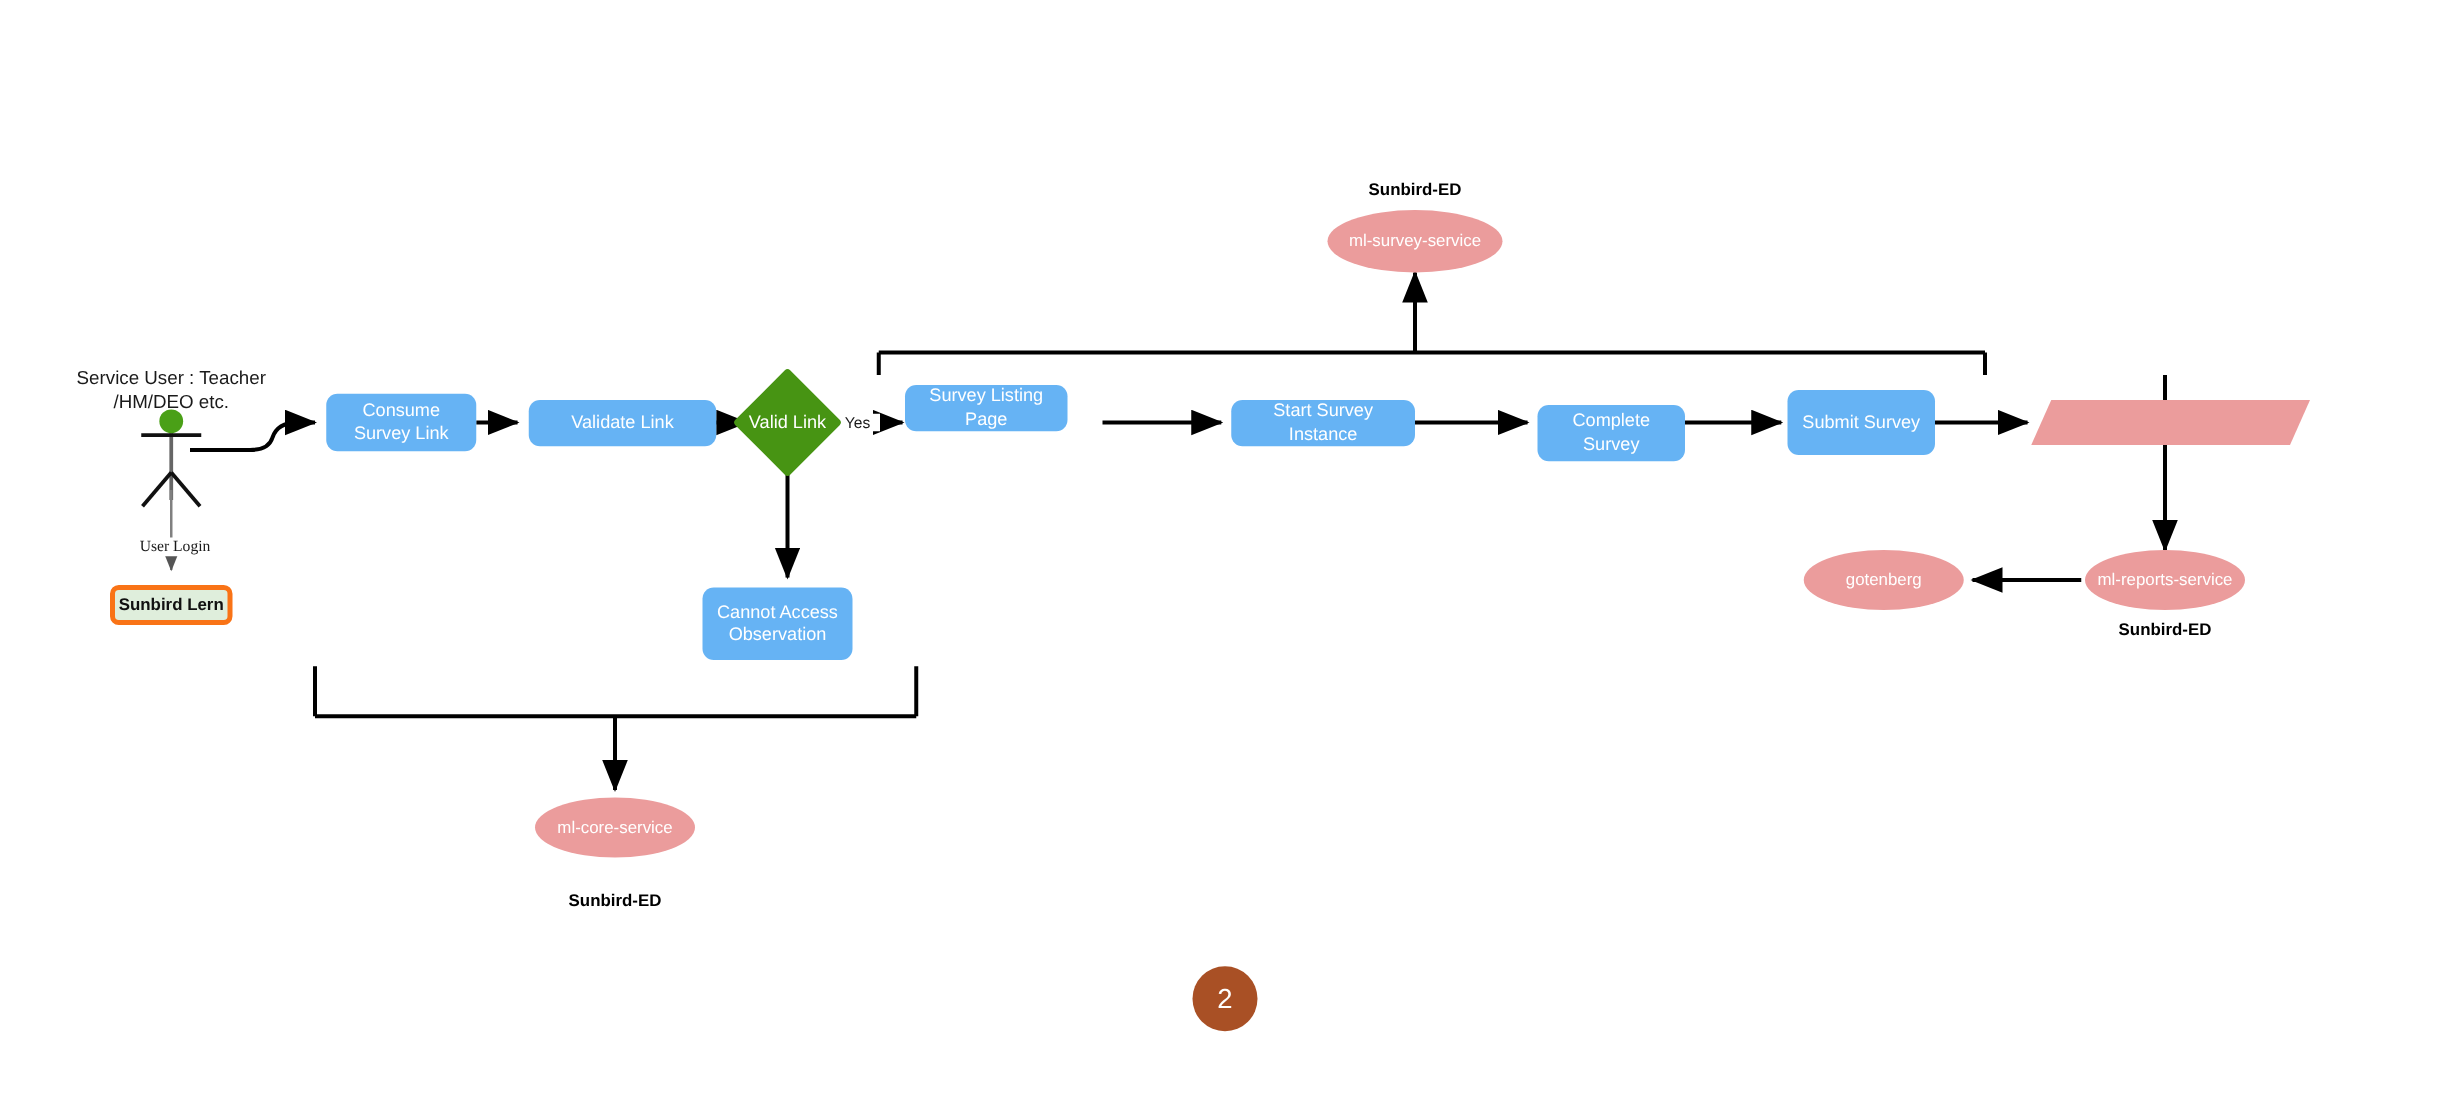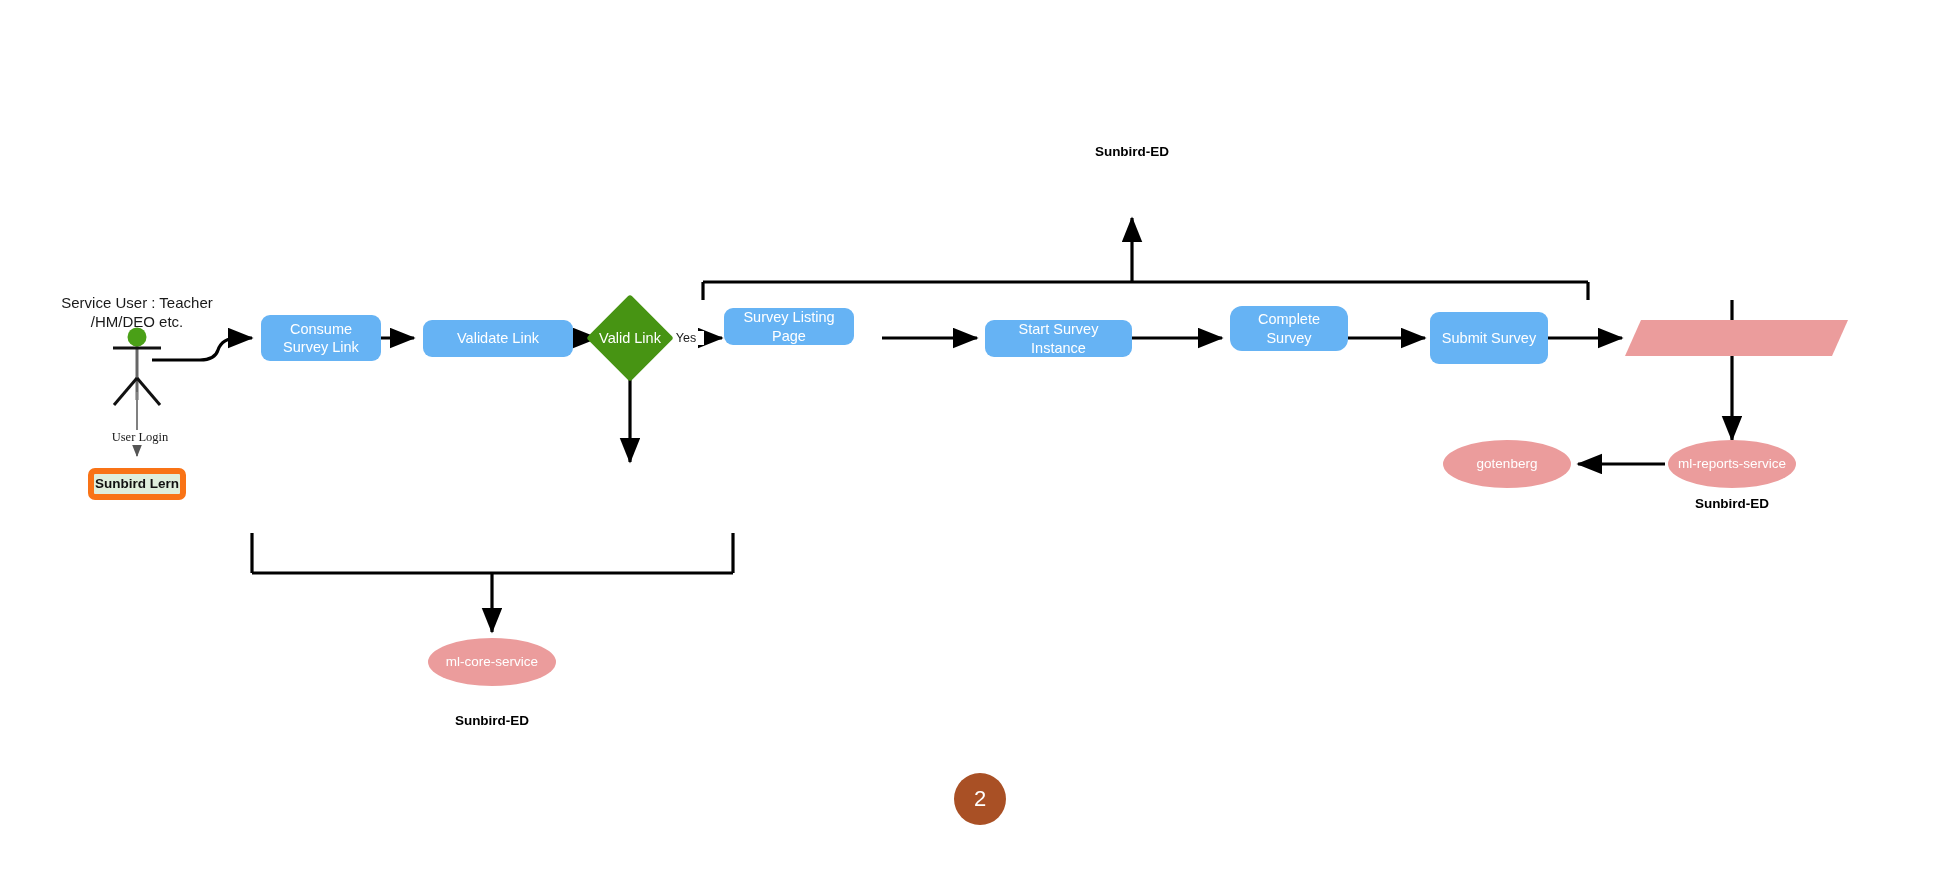--- a/index.html
+++ b/index.html
@@ -223,6 +223,7 @@
 
   <div class="bold-label" style="left:1042px; top:144px; width:180px;">Sunbird-ED</div>
 
+  <div class="node service" style="left:1062px; top:168px; width:140px; height:50px;">ml-survey-service</div>
 
   <div class="node service" style="left:428px; top:638px; width:128px; height:48px;">ml-core-service</div>
 

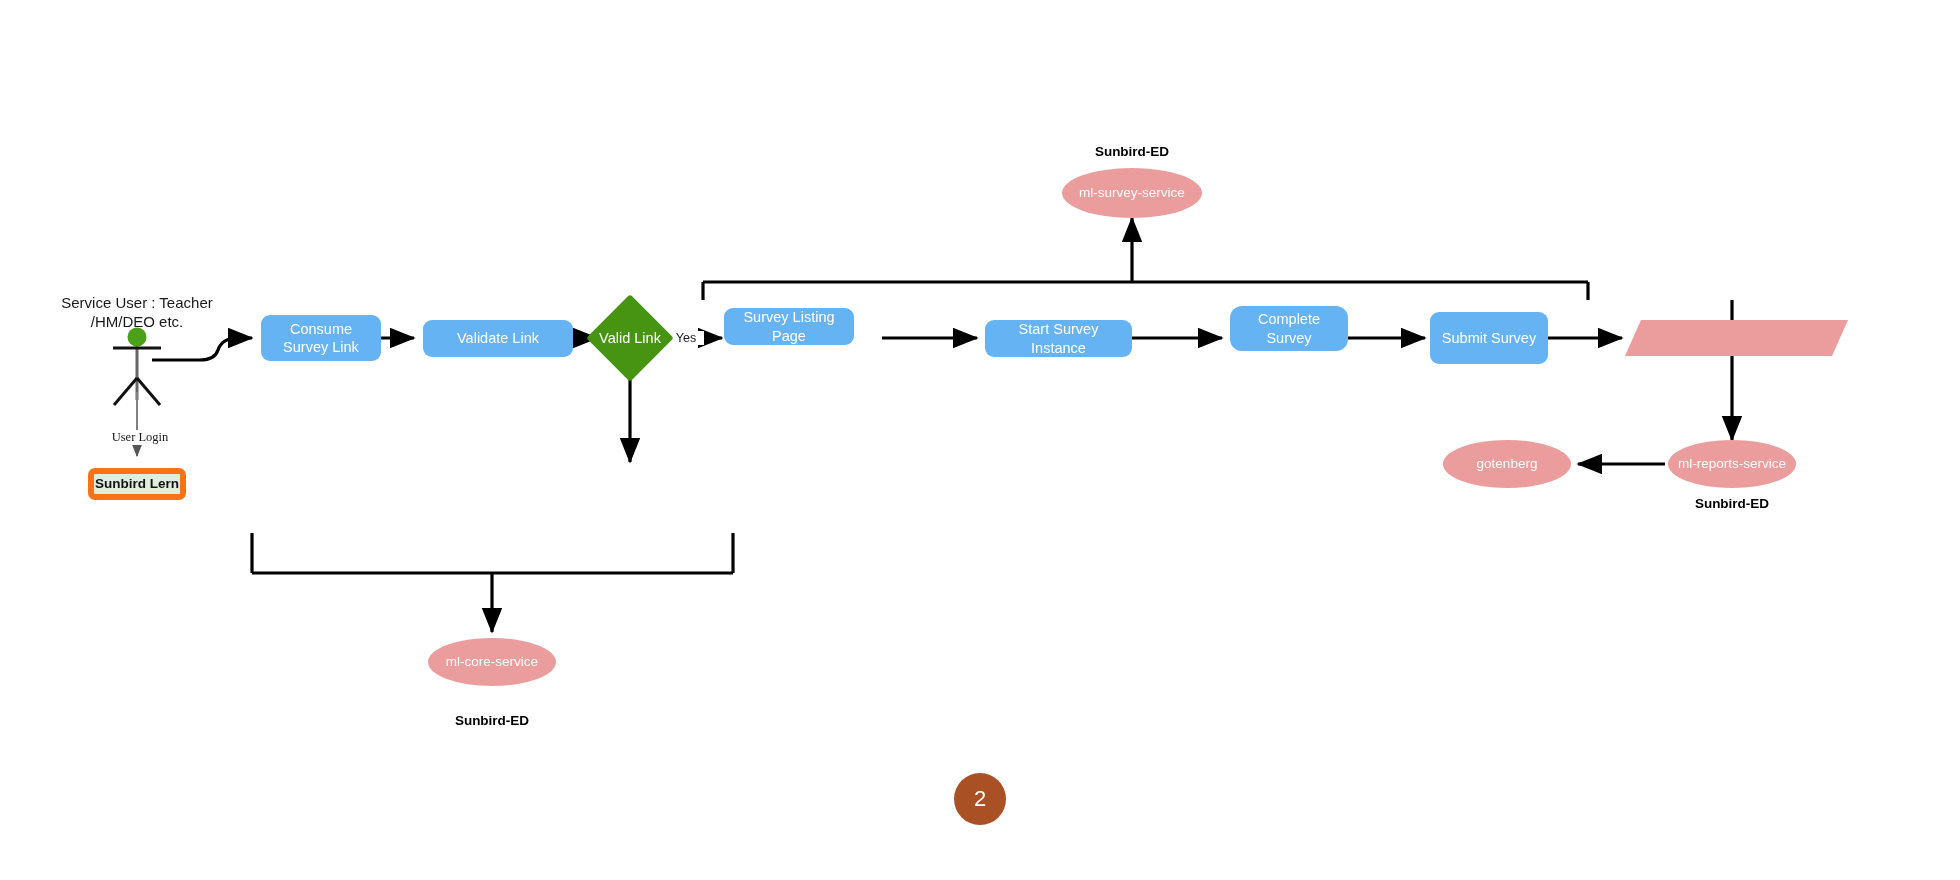--- a/index.html
+++ b/index.html
@@ -215,7 +215,7 @@
 
   <div class="node proc" style="left:985px; top:320px; width:147px; height:37px;text-align:center;">Start Survey Instance</div>
 
-  <div class="node proc" style="left:1230px; top:306px; width:118px; height:45px;border-radius:12px;">Complete Survey</div>
+  <div class="node proc" style="left:1230px; top:324px; width:118px; height:45px;">Complete Survey</div>
 
   <div class="node proc" style="left:1430px; top:312px; width:118px; height:52px;">Submit Survey</div>
 

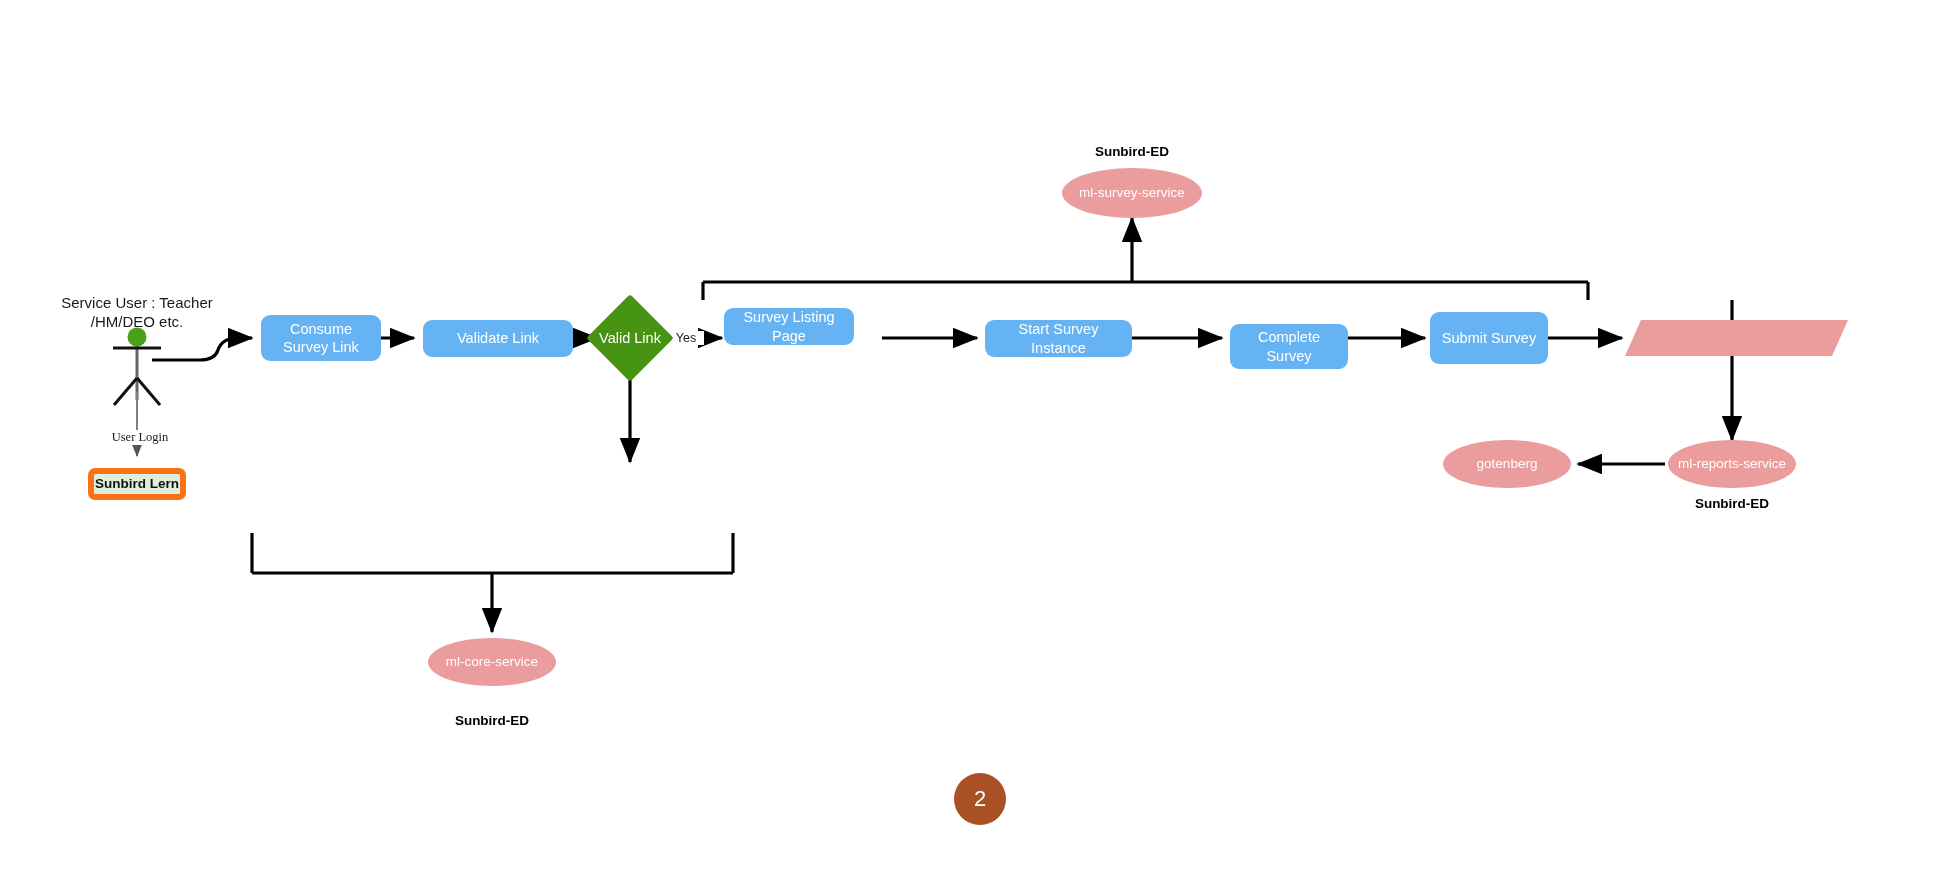--- a/index.html
+++ b/index.html
@@ -71,7 +71,7 @@
   }
   .lern-box {
     background: #dfeedc;
-    border: 6px solid #f97316;
+    border: 4px solid #f97316;
     border-radius: 7px;
     color: #111111;
     font-weight: bold;

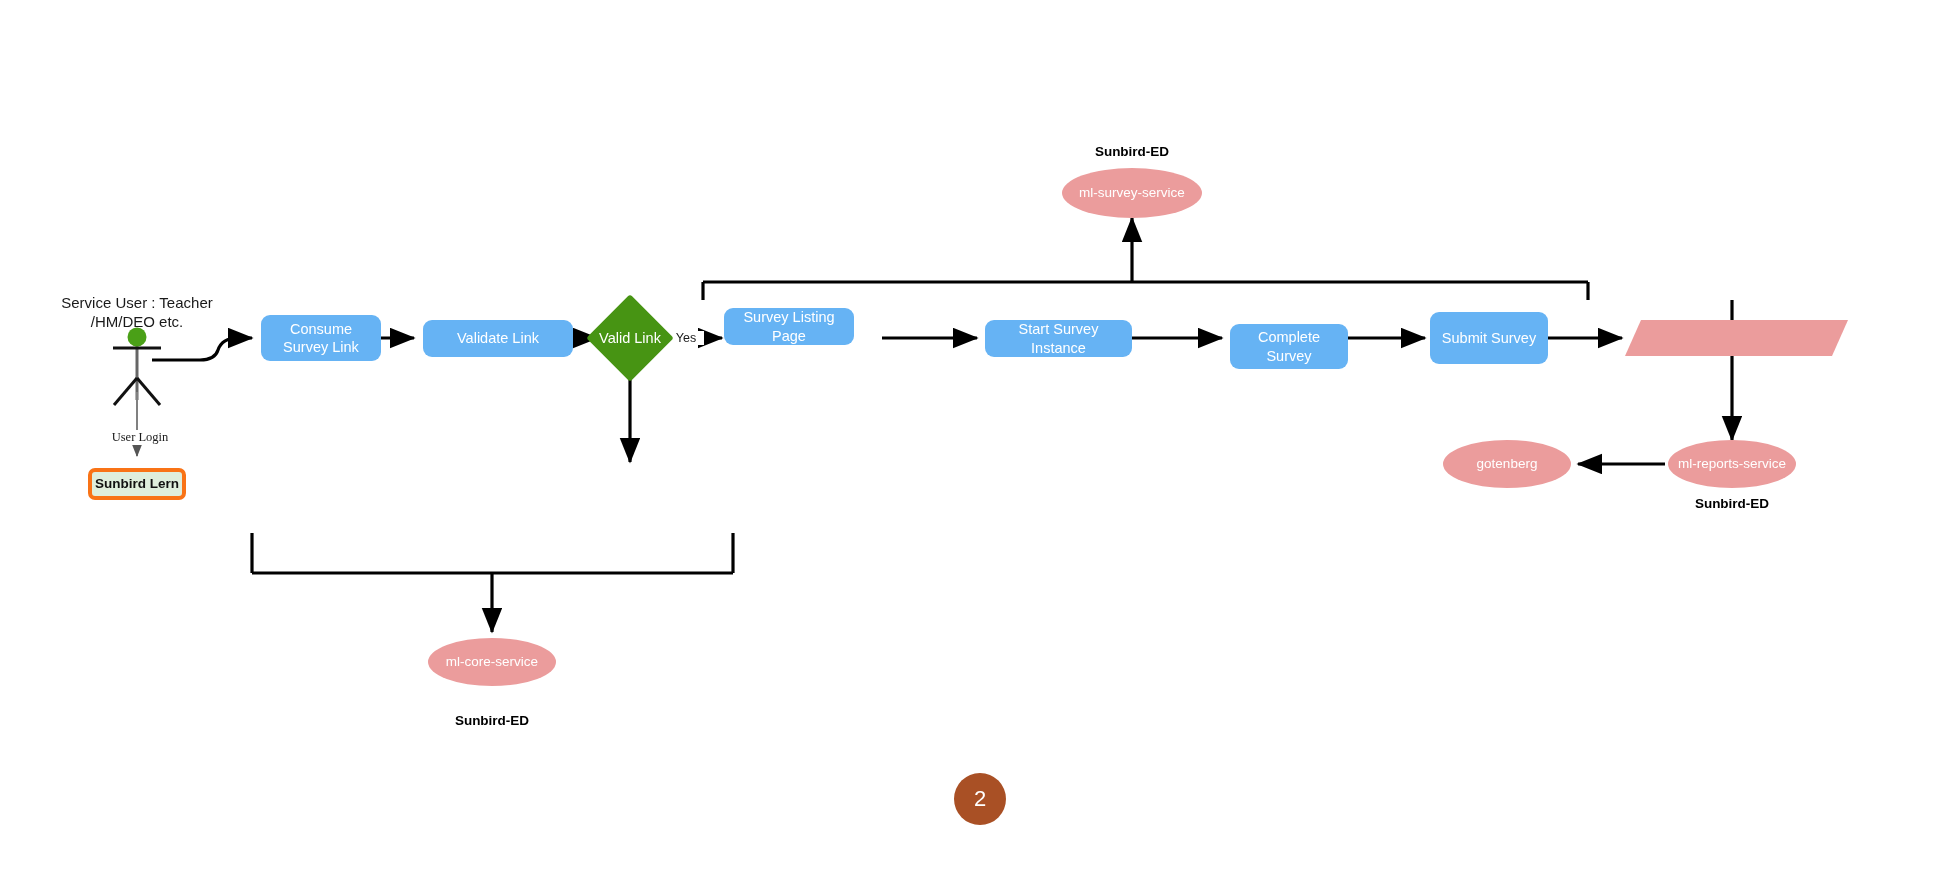--- a/index.html
+++ b/index.html
@@ -220,6 +220,8 @@
   <div class="node proc" style="left:1430px; top:312px; width:118px; height:52px;">Submit Survey</div>
 
 
+  <div class="node proc" style="left:562px; top:470px; width:120px; height:58px;">Cannot Access
+Observation</div>
 
   <div class="bold-label" style="left:1042px; top:144px; width:180px;">Sunbird-ED</div>
 

